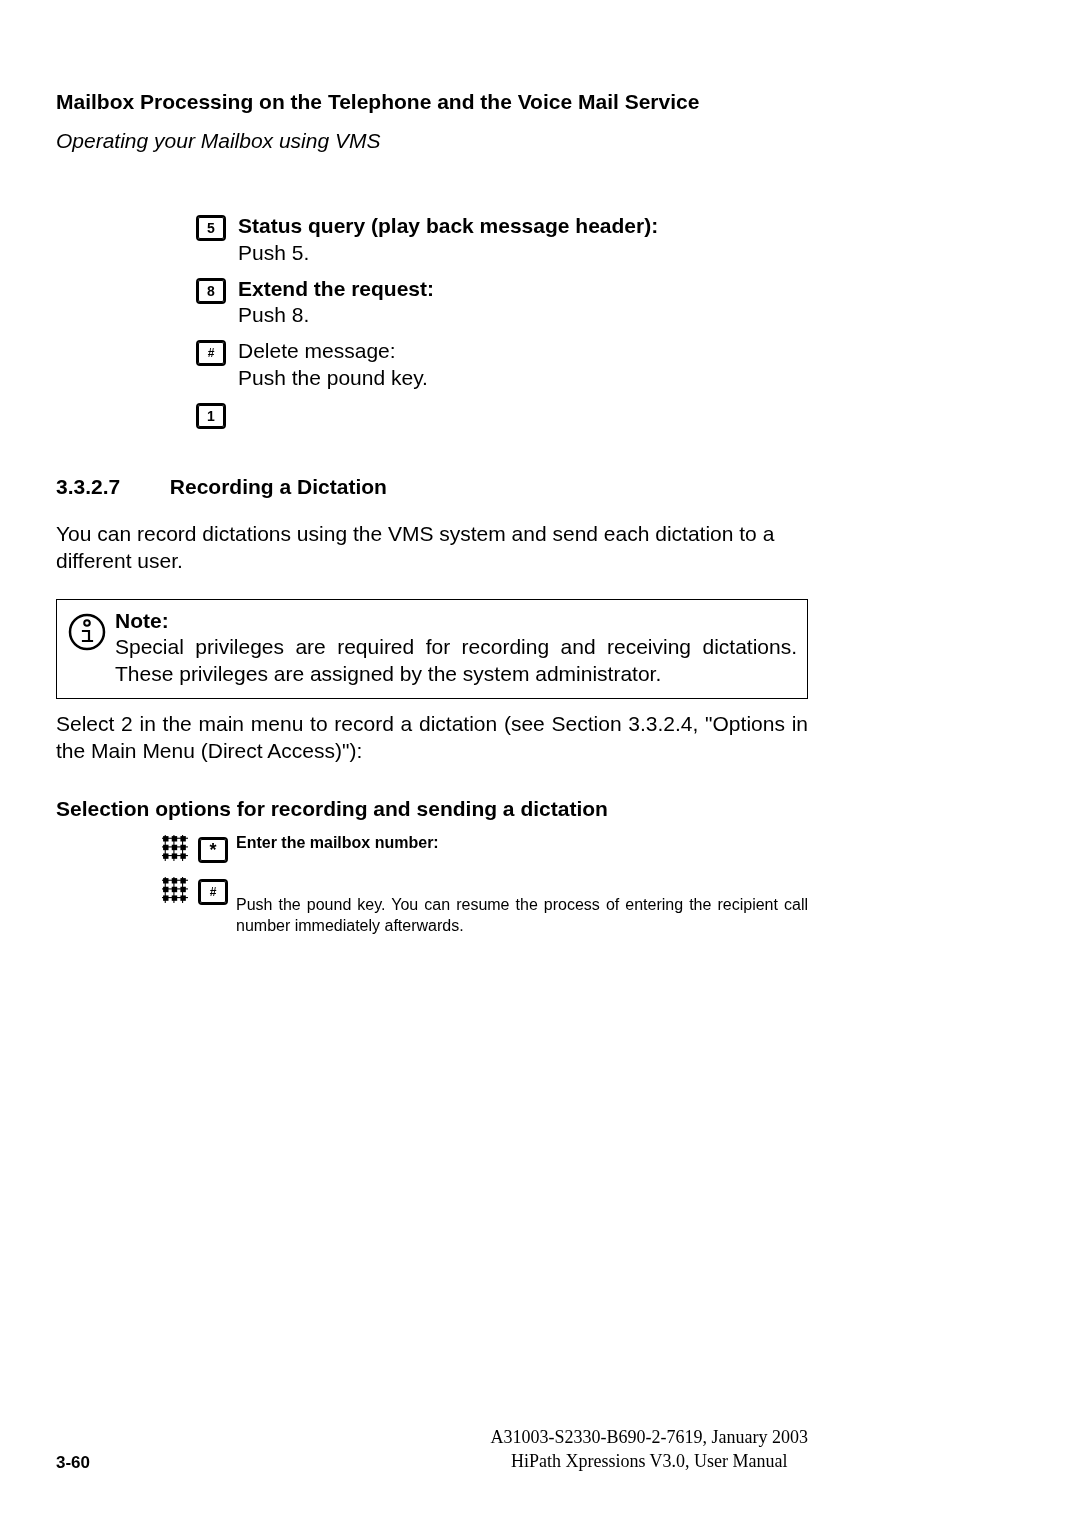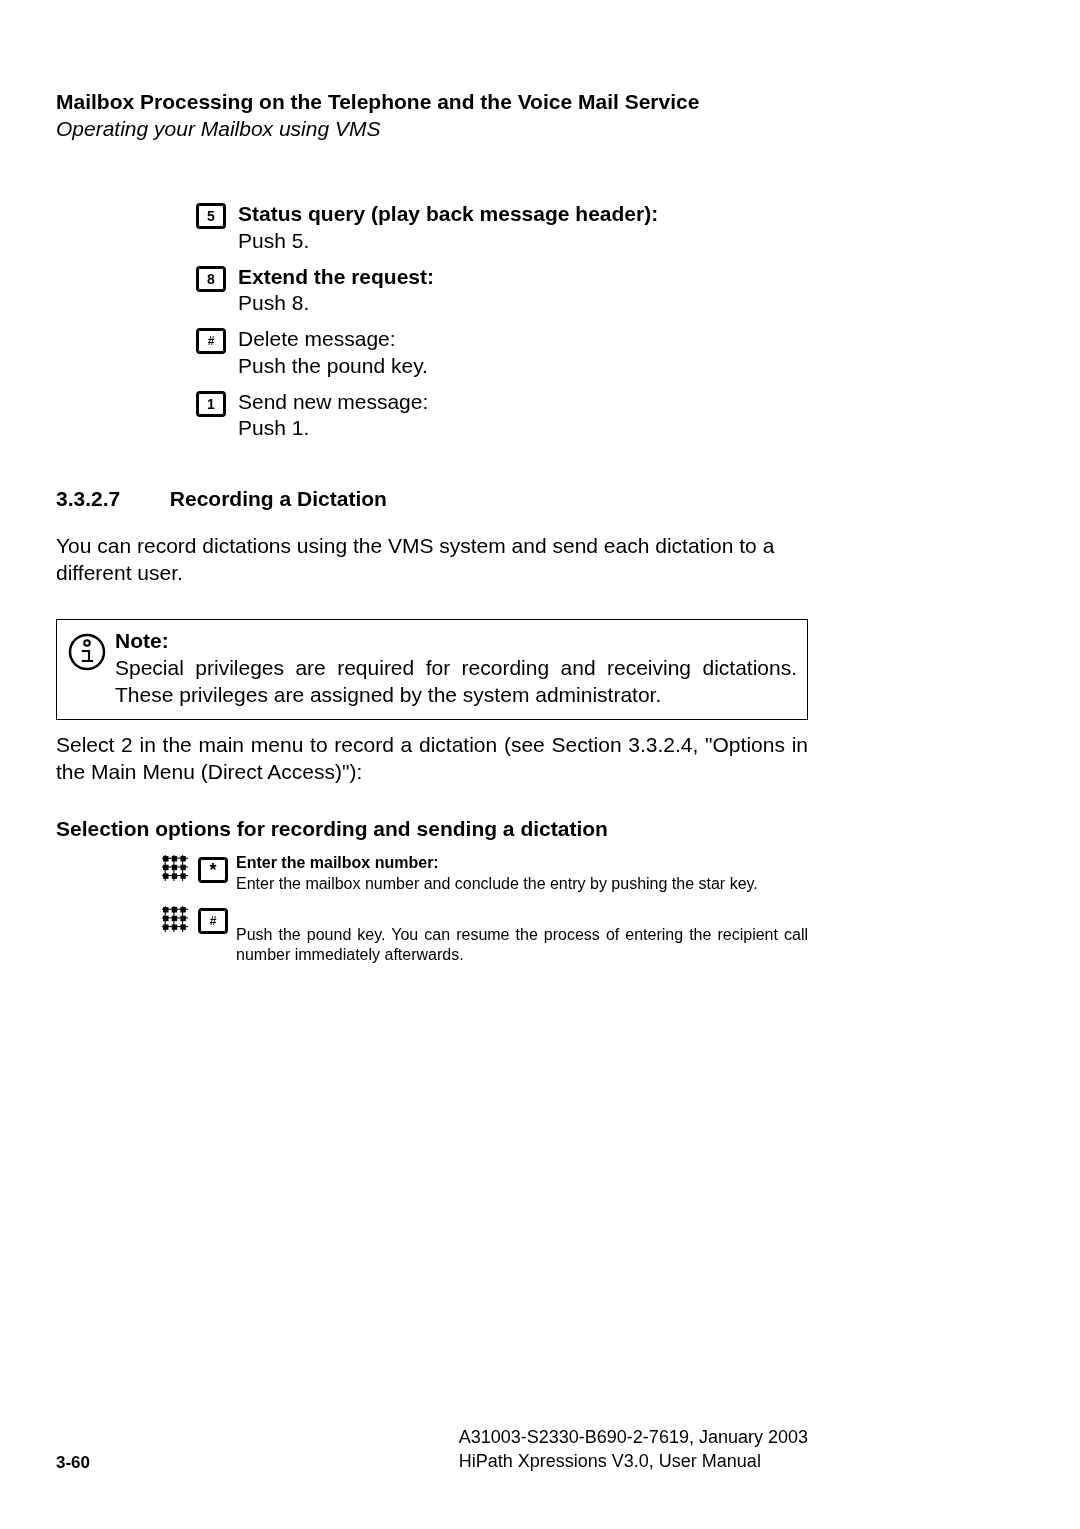--- a/index.html
+++ b/index.html
@@ -24,7 +24,7 @@
   .hdr-sub {
     font-style: italic;
     font-size: 21px;
-    margin-top: 2px;
+    margin-top: 14px;
   }
   .step-block {
     margin-top: 60px;

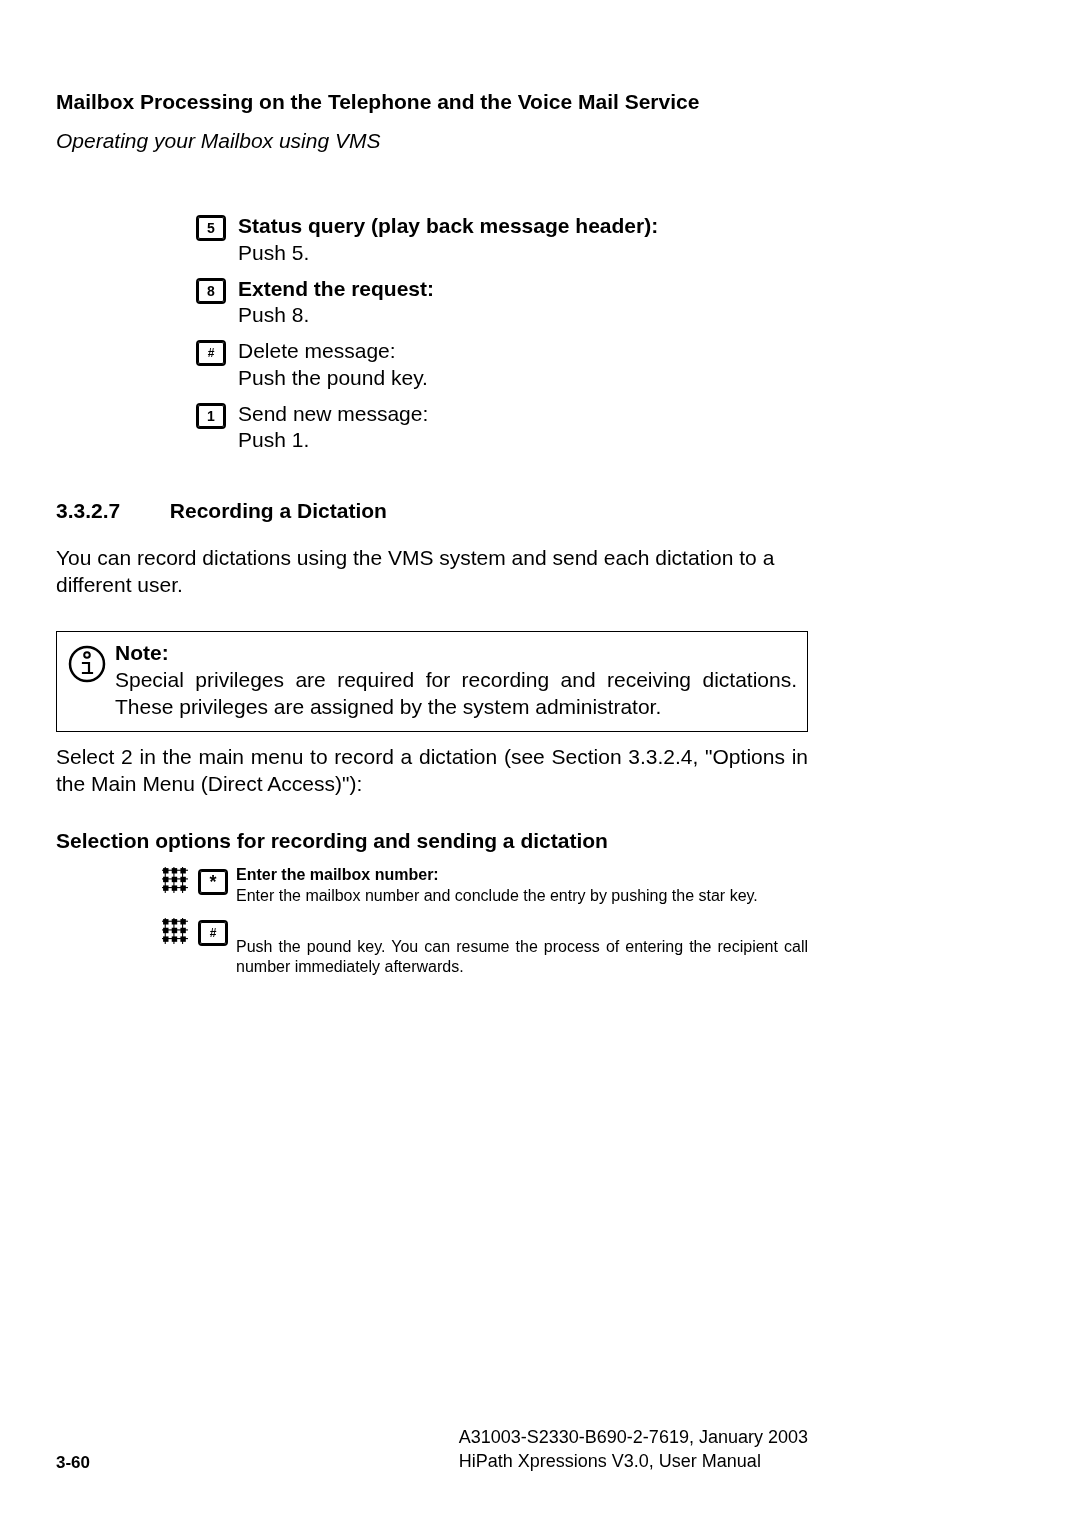--- a/index.html
+++ b/index.html
@@ -202,10 +202,6 @@
     <div class="step-row">
       <div class="step-keycol">
         <span class="keycap">1</span>
-      </div>
-      <div class="step-textcol">
-        <span style="white-space:pre-line">Send new message:
-Push 1.</span>
       </div>
     </div>
   </div>

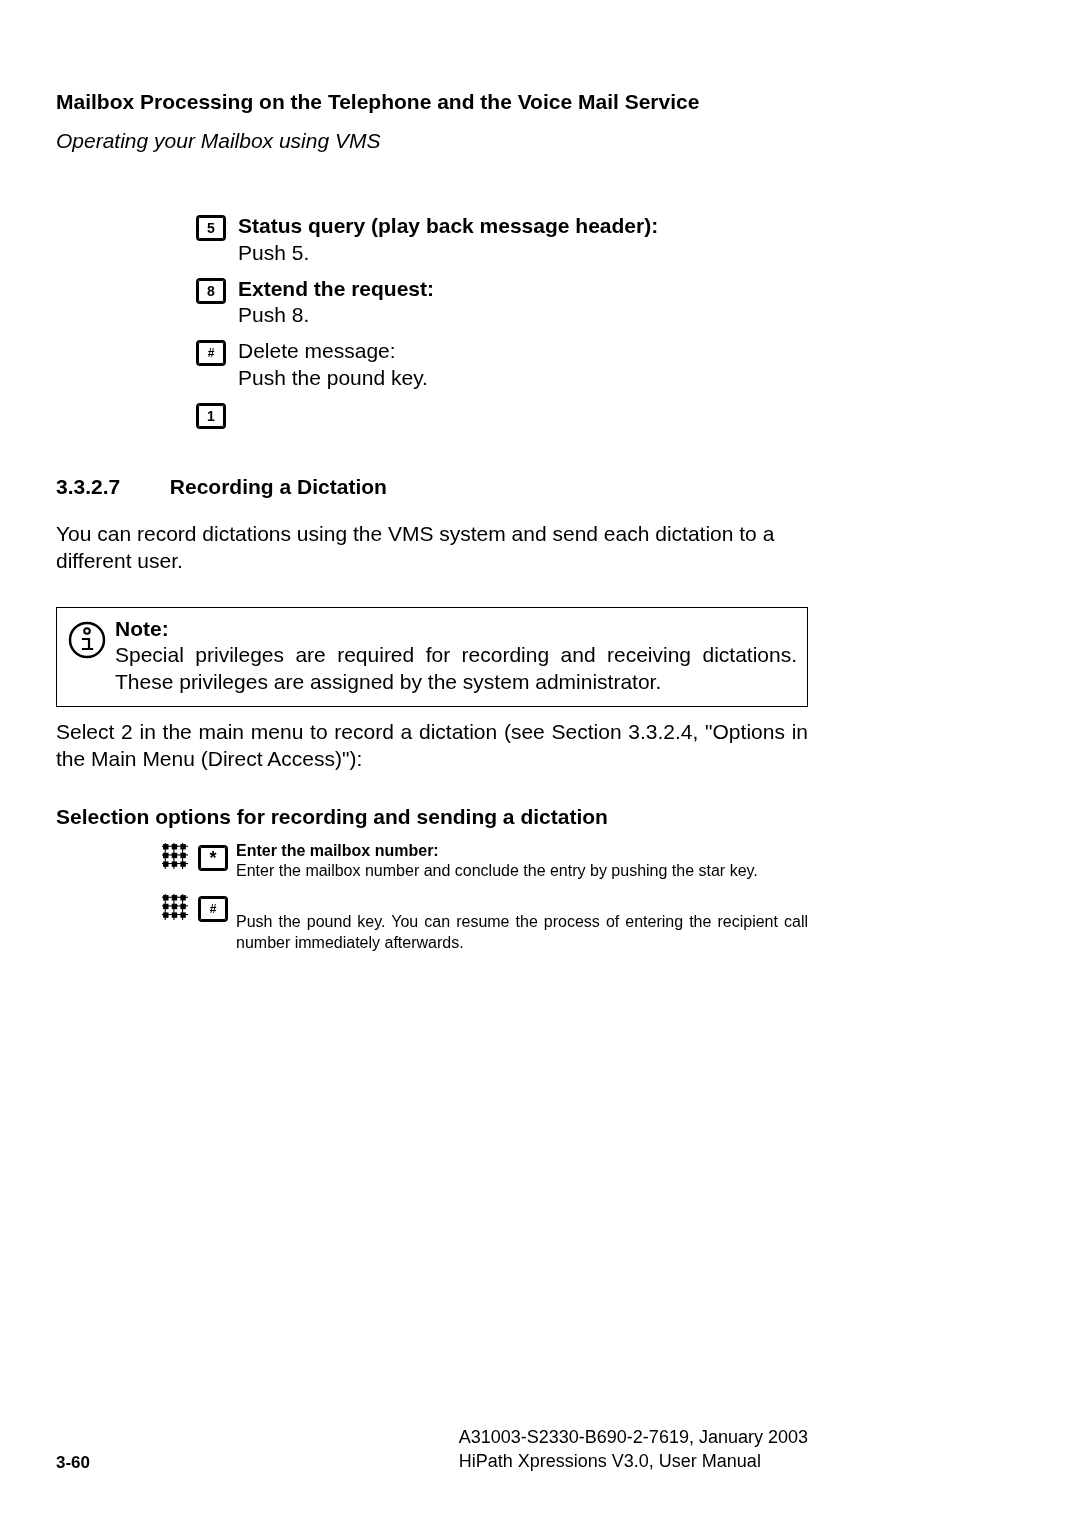--- a/index.html
+++ b/index.html
@@ -84,7 +84,7 @@
   }
   .note-box {
     border: 1px solid #000;
-    margin-top: 32px;
+    margin-top: 24px;
     padding: 8px 10px 10px 10px;
     display: flex;
     align-items: flex-start;

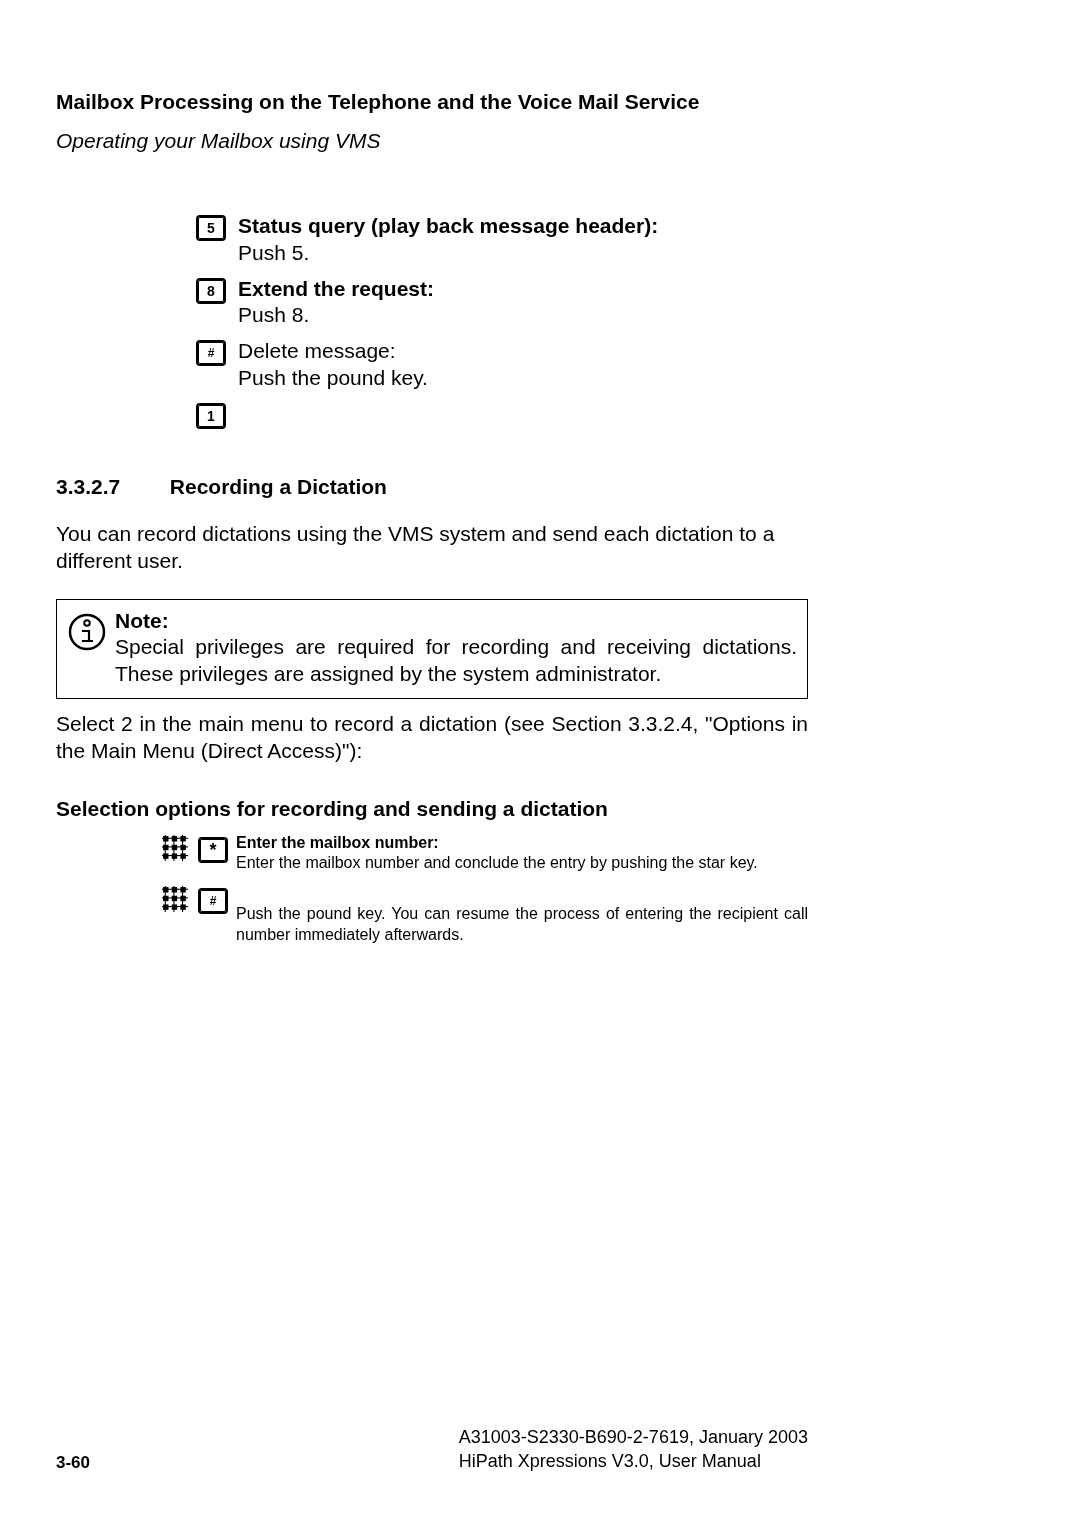--- a/index.html
+++ b/index.html
@@ -260,7 +260,6 @@
       </div>
       <div class="opt-textcol">
         <span class="lbl">Enter the mailbox number:</span><br>
-        <span>Enter the mailbox number and conclude the entry by pushing the star key.</span>
       </div>
     </div>
     <div class="opt-row">

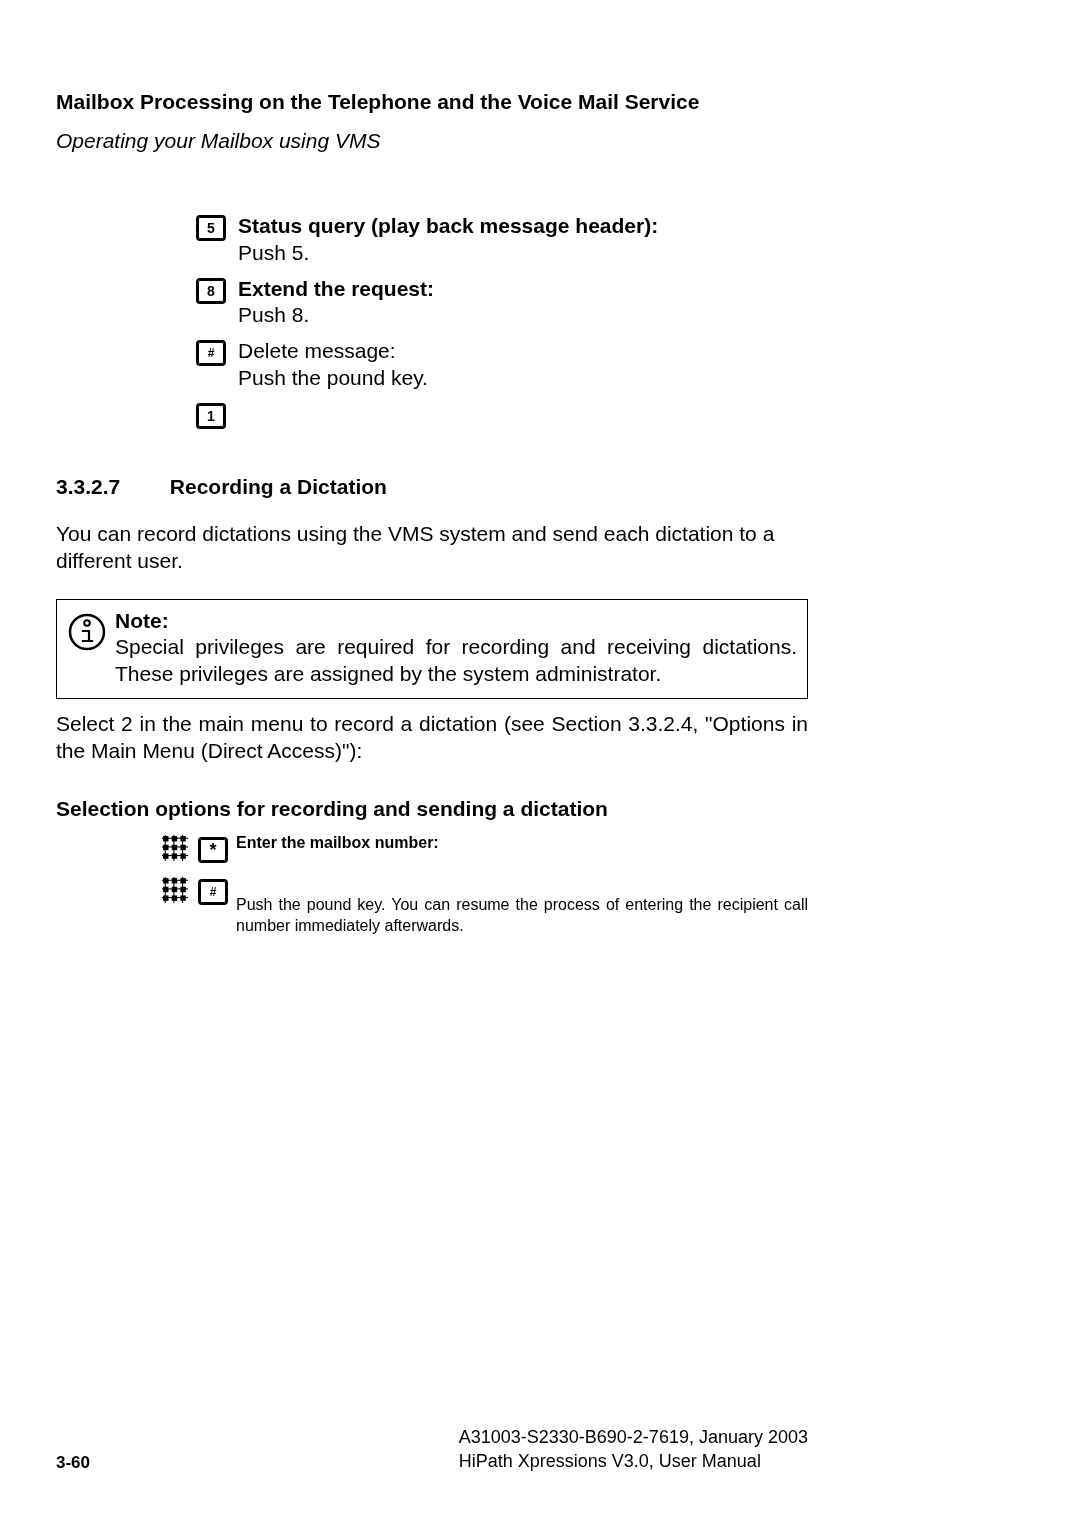--- a/index.html
+++ b/index.html
@@ -157,8 +157,9 @@
     font-size: 17px;
   }
   .footer .meta {
-    text-align: left;
+    text-align: center;
     line-height: 1.3;
+    font-family: Liberation Serif, serif;
   }
 </style>
 </head>

